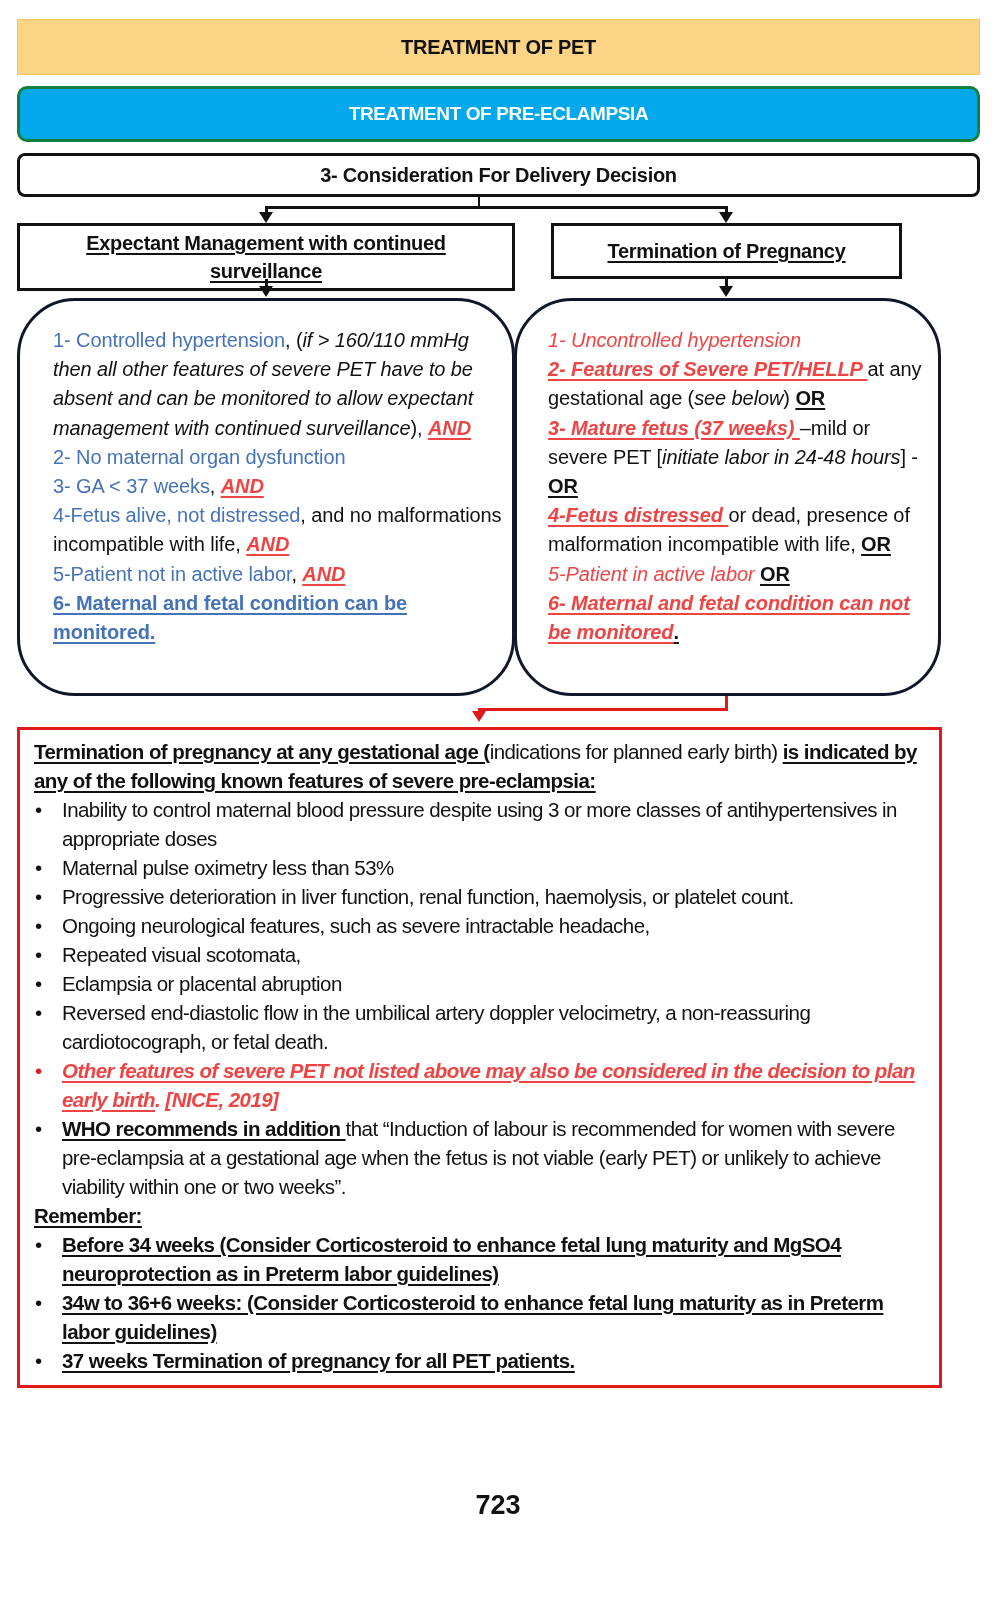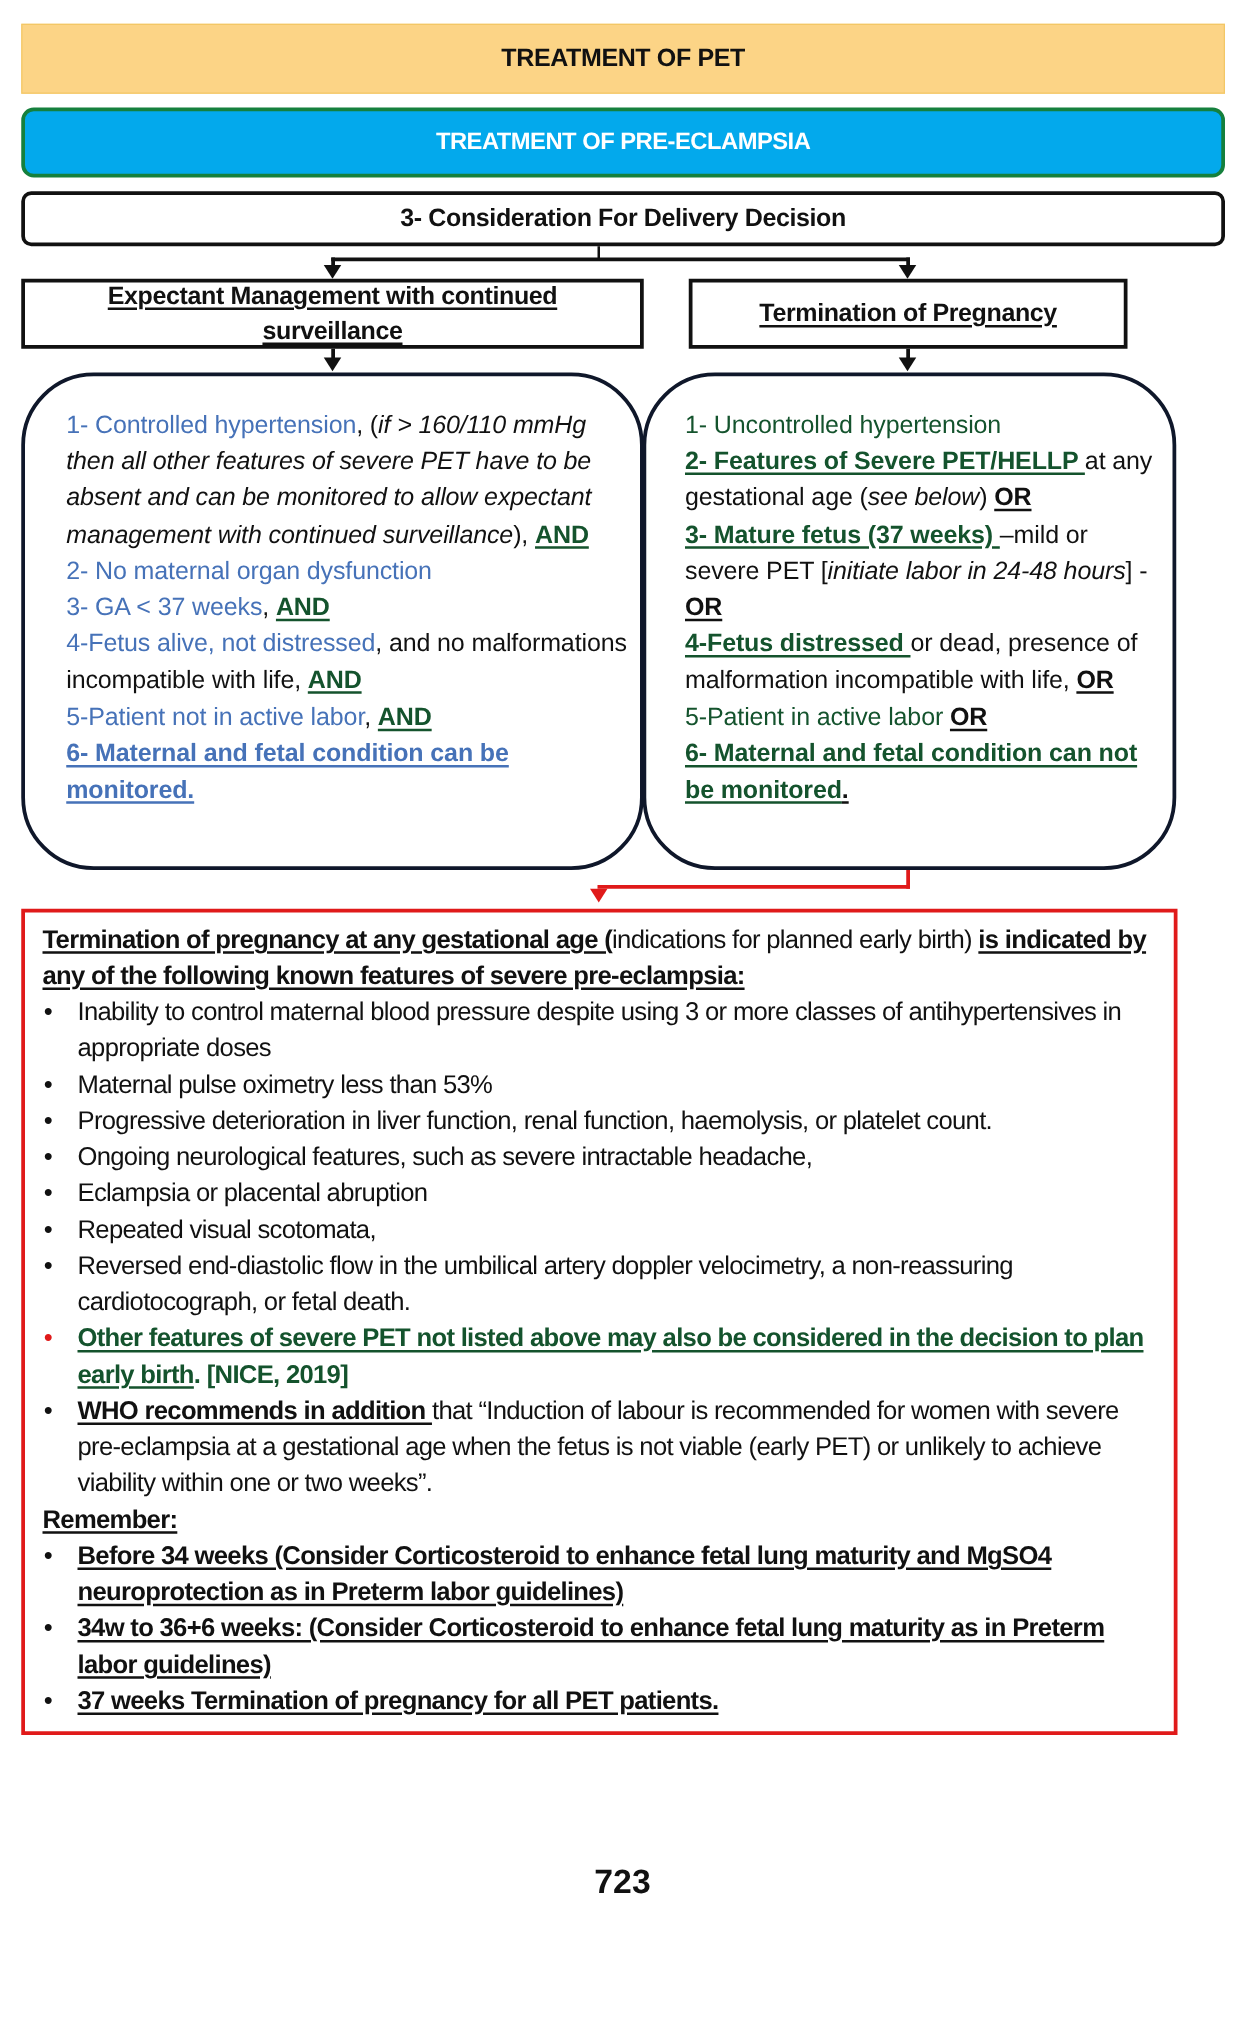--- a/index.html
+++ b/index.html
@@ -89,7 +89,7 @@
 <div class="line" style="left:725px; top:206px; width:3px; height:8px;"></div>
 <div class="arrow-down" style="left:719px; top:212px;"></div>
 
-<div class="box-head" style="left:17px; top:223px; width:498px; height:56px;">
+<div class="box-head" style="left:17px; top:223px; width:498px; height:68px;">
   <div>
     <span>Expectant Management with continued</span><br>
     <span>surveillance</span>

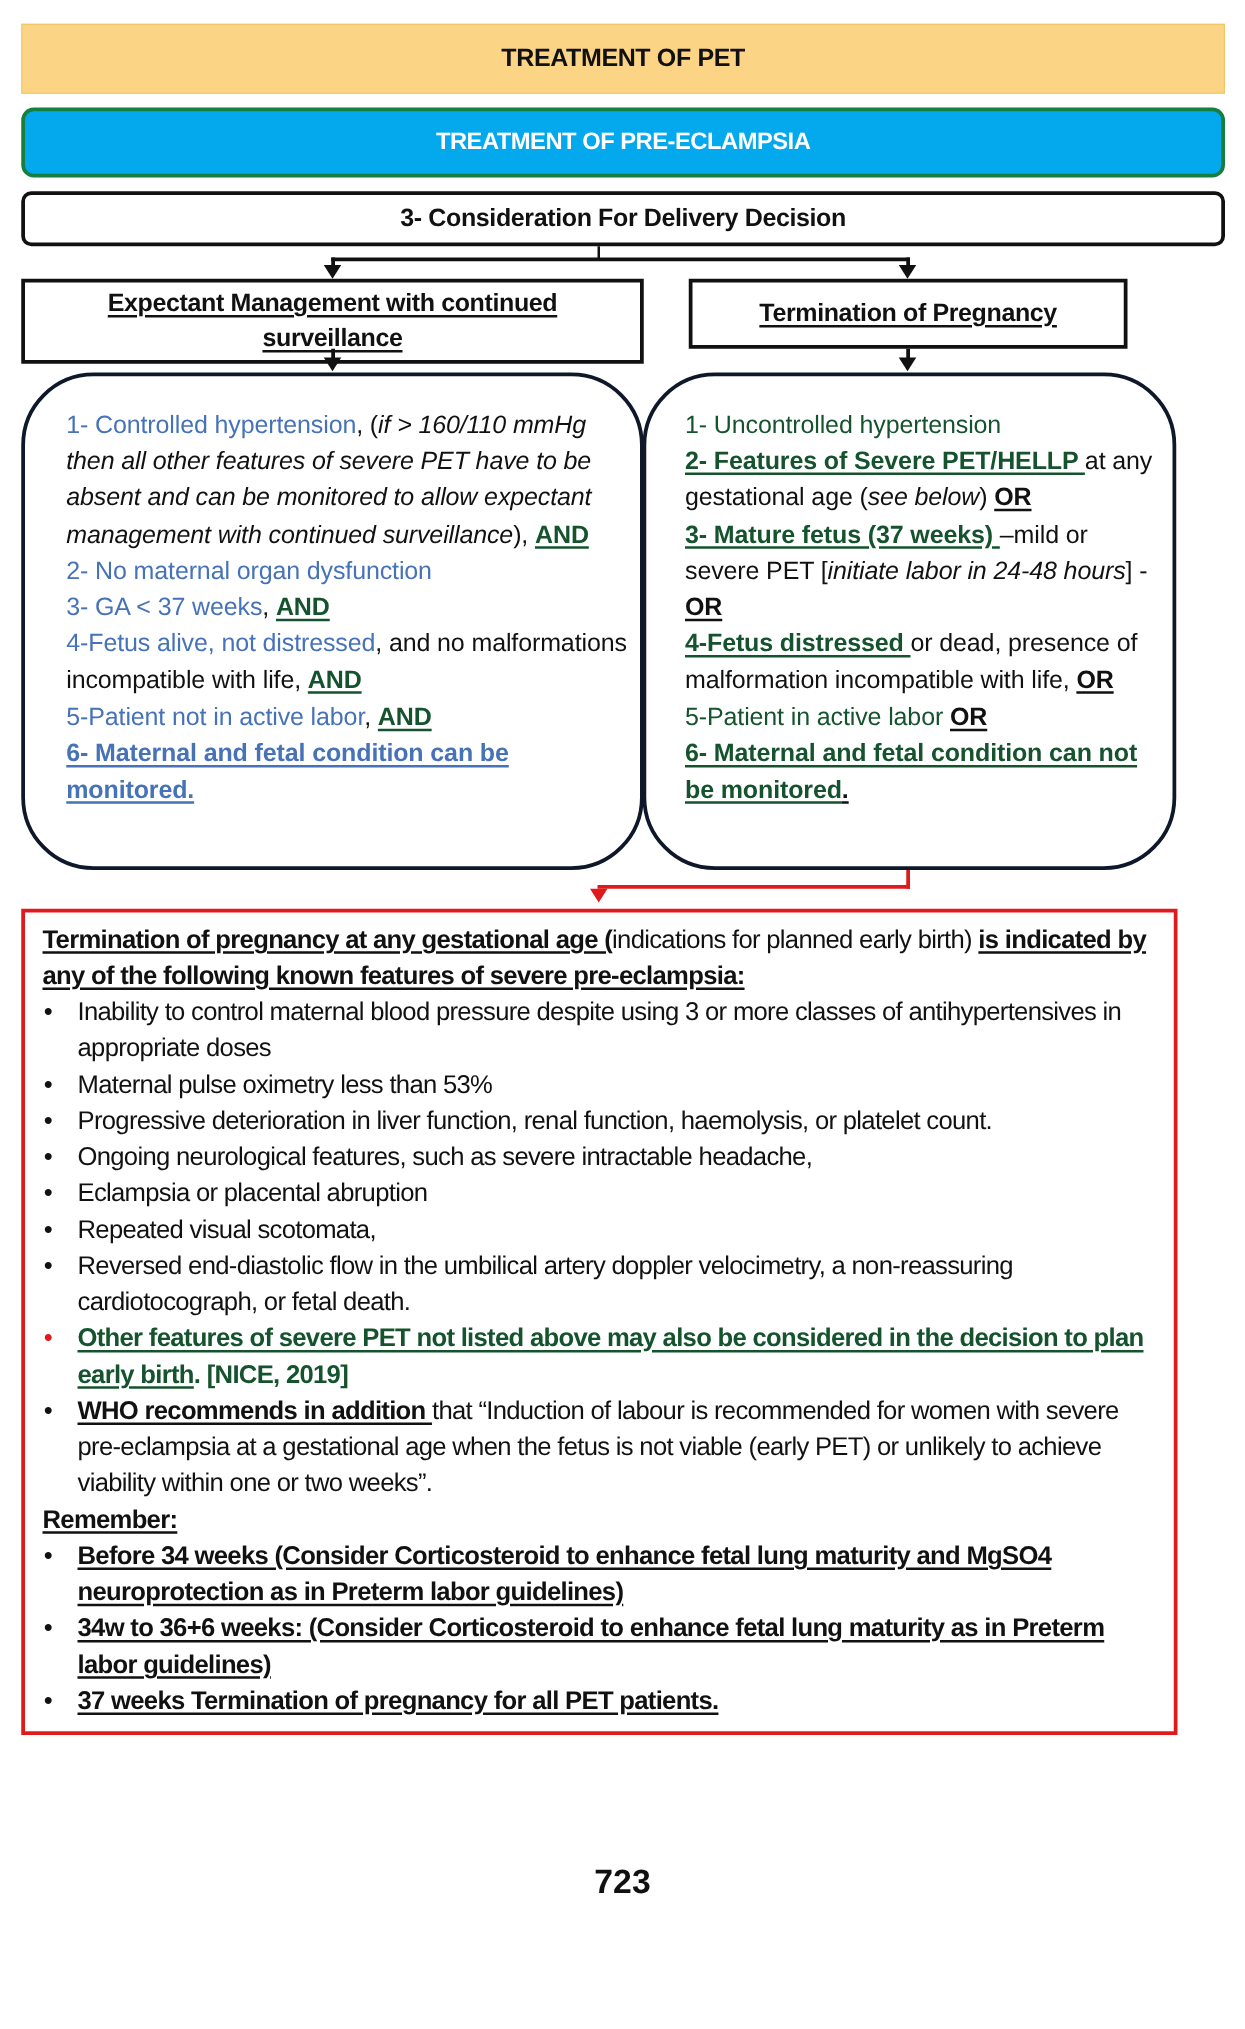--- a/index.html
+++ b/index.html
@@ -46,7 +46,7 @@
     }
     .round-box .content { position: absolute; }
     .blue { color: #4672b8; }
-    .red { color: #14532d; }
+    .red { color: #ef4444; font-style: italic; }
     .blk { color: #111; }
     .b { font-weight: bold; }
     .i { font-style: italic; }

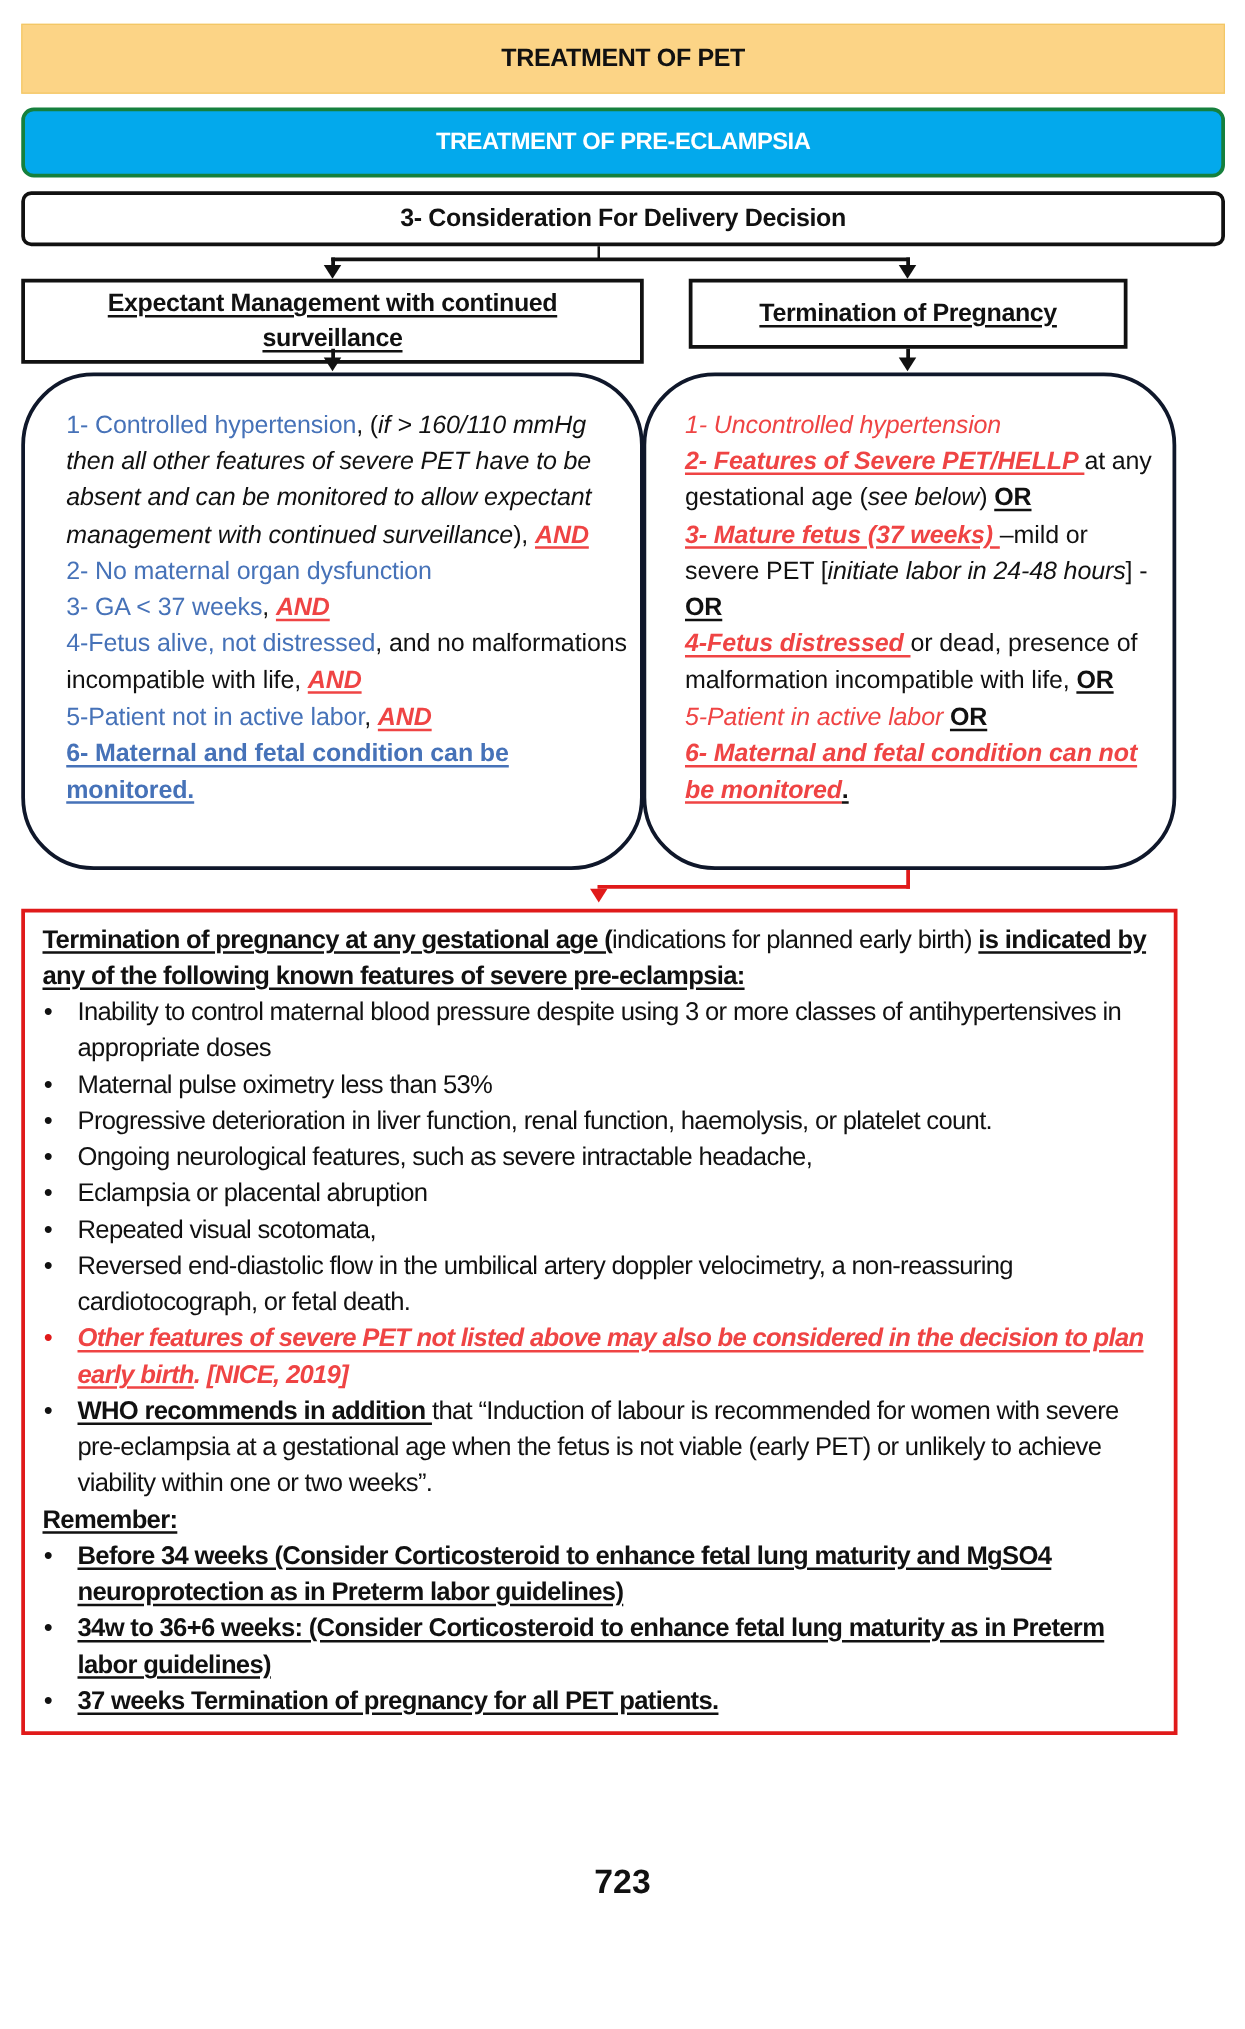--- a/index.html
+++ b/index.html
@@ -164,8 +164,8 @@
       <li>Maternal pulse oximetry less than 53%</li>
       <li>Progressive deterioration in liver function, renal function, haemolysis, or platelet count.</li>
       <li>Ongoing neurological features, such as severe intractable headache,</li>
+      <li>Repeated visual scotomata,</li>
       <li>Eclampsia or placental abruption</li>
-      <li>Repeated visual scotomata,</li>
       <li>Reversed end-diastolic flow in the umbilical artery doppler velocimetry, a non-reassuring cardiotocograph, or fetal death.</li>
       <li class="redli">
         <span class="red b u">Other features of severe PET not listed above may also be considered in the decision to plan early birth</span><span class="red b">. [NICE, 2019]</span>

